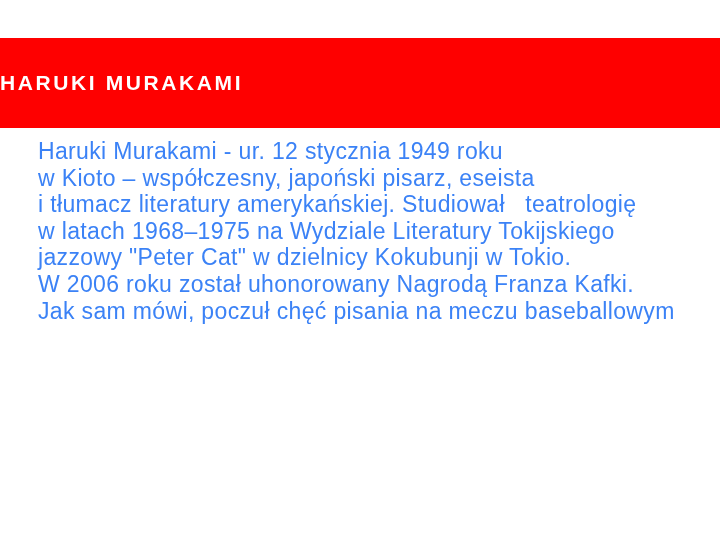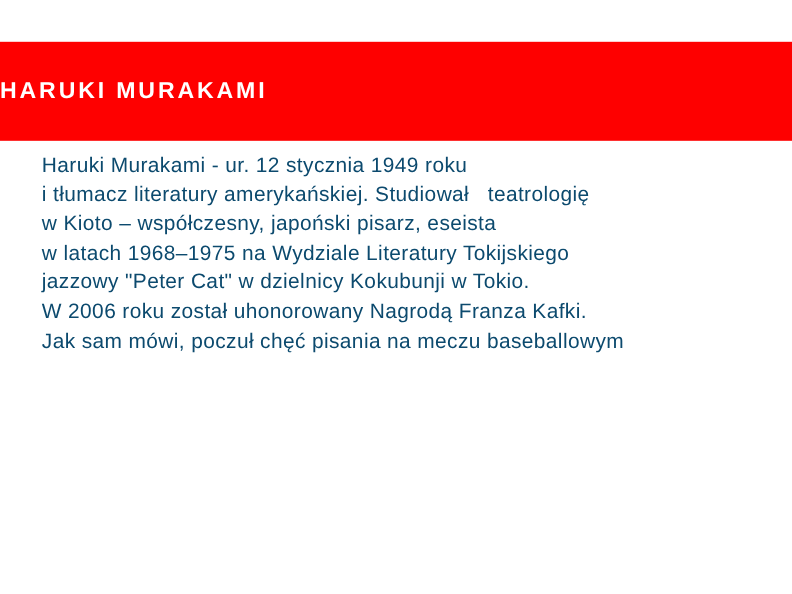--- a/index.html
+++ b/index.html
@@ -46,8 +46,8 @@
     width: 648px;
   }
   .body-line {
-    color: #0c4a6e;
-    font-size: 19px;
+    color: #3b82f6;
+    font-size: 23px;
     line-height: 26.6px;
     letter-spacing: 0.35px;
     white-space: pre;

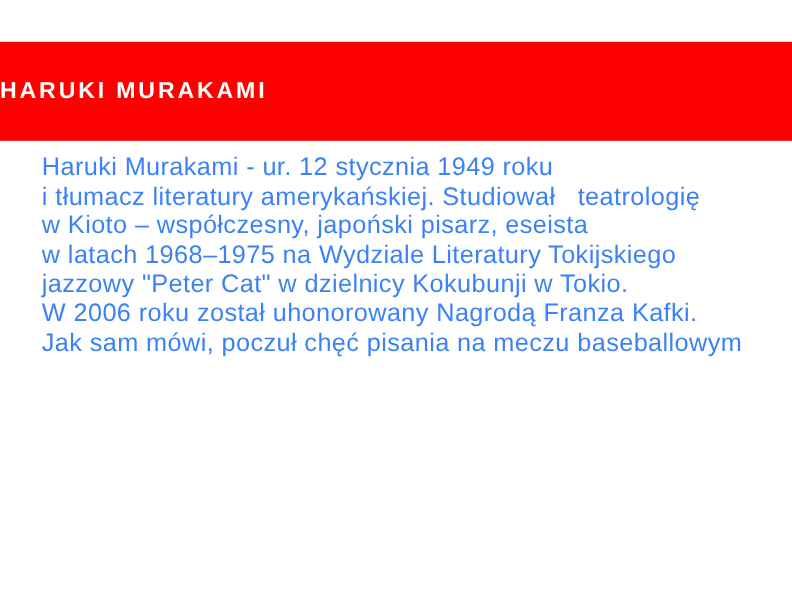--- a/index.html
+++ b/index.html
@@ -65,8 +65,8 @@
 
   <div class="body-block">
     <div class="body-line">Haruki Murakami - ur. 12 stycznia 1949 roku</div>
+    <div class="body-line">w Kioto – współczesny, japoński pisarz, eseista</div>
     <div class="body-line">i tłumacz literatury amerykańskiej. Studiował   teatrologię</div>
-    <div class="body-line">w Kioto – współczesny, japoński pisarz, eseista</div>
     <div class="body-line">w latach 1968–1975 na Wydziale Literatury Tokijskiego</div>
     <div class="body-line">jazzowy "Peter Cat" w dzielnicy Kokubunji w Tokio.</div>
     <div class="body-line">W 2006 roku został uhonorowany Nagrodą Franza Kafki.</div>

